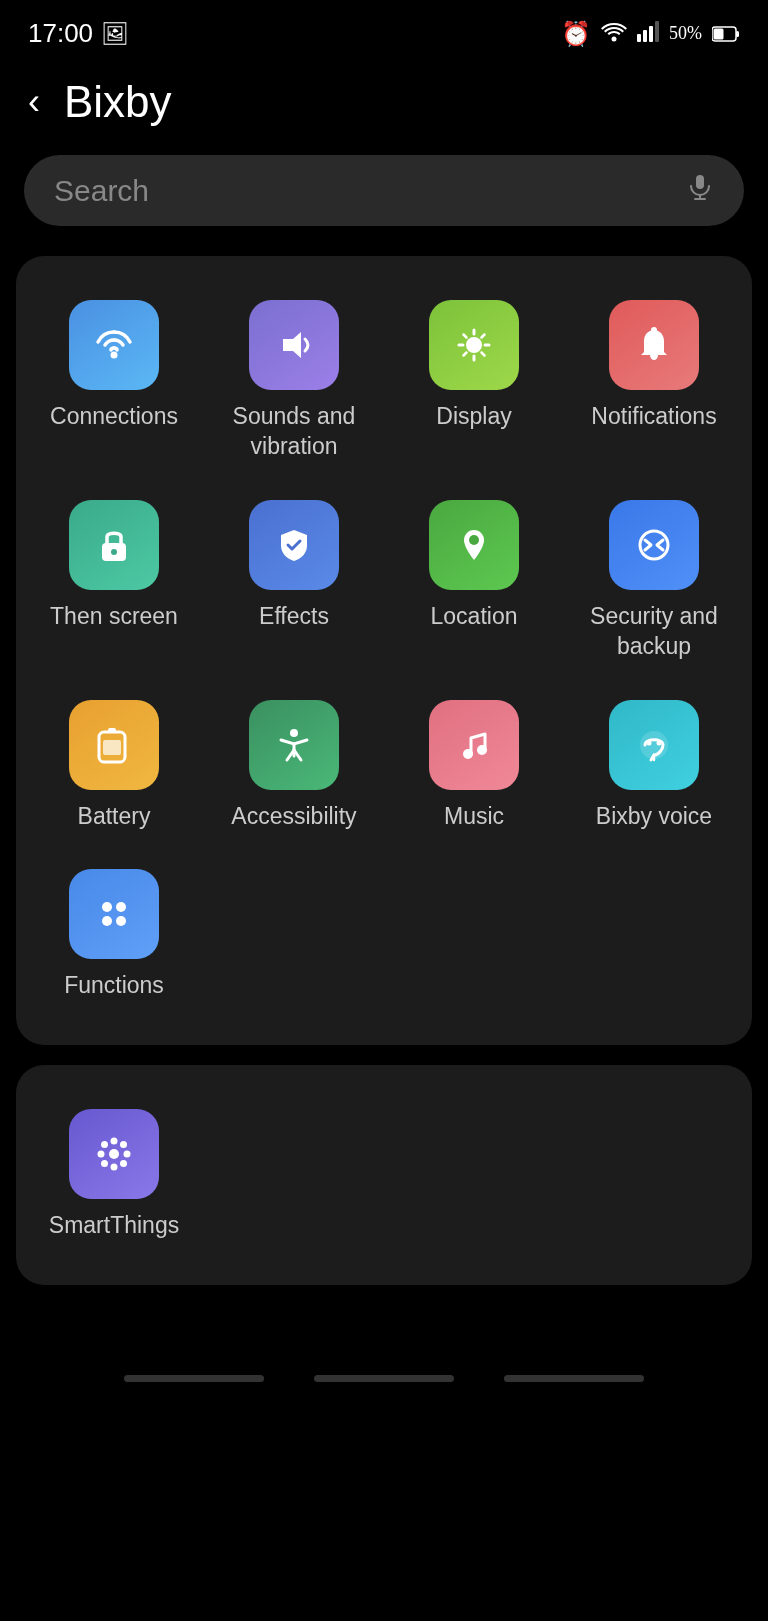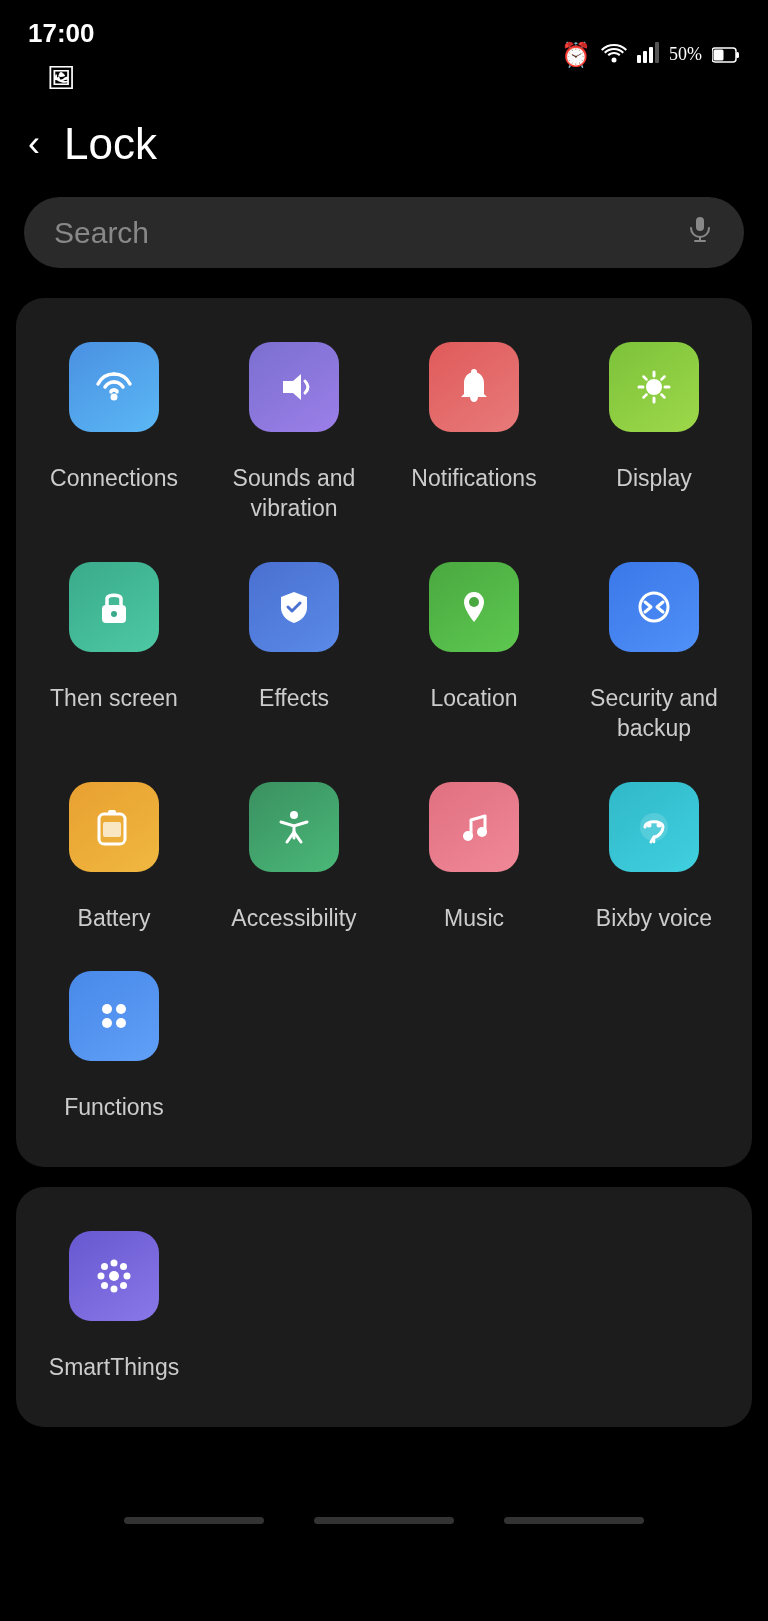--- a/index.html
+++ b/index.html
@@ -21,10 +21,9 @@
     .status-left {
       display: flex;
       align-items: center;
-      gap: 16px;
+      gap: 8px;
       font-size: 26px;
-      font-weight: 700;
-      flex-direction: column;
+      font-weight: 400;
     }
     .status-right {
       display: flex;

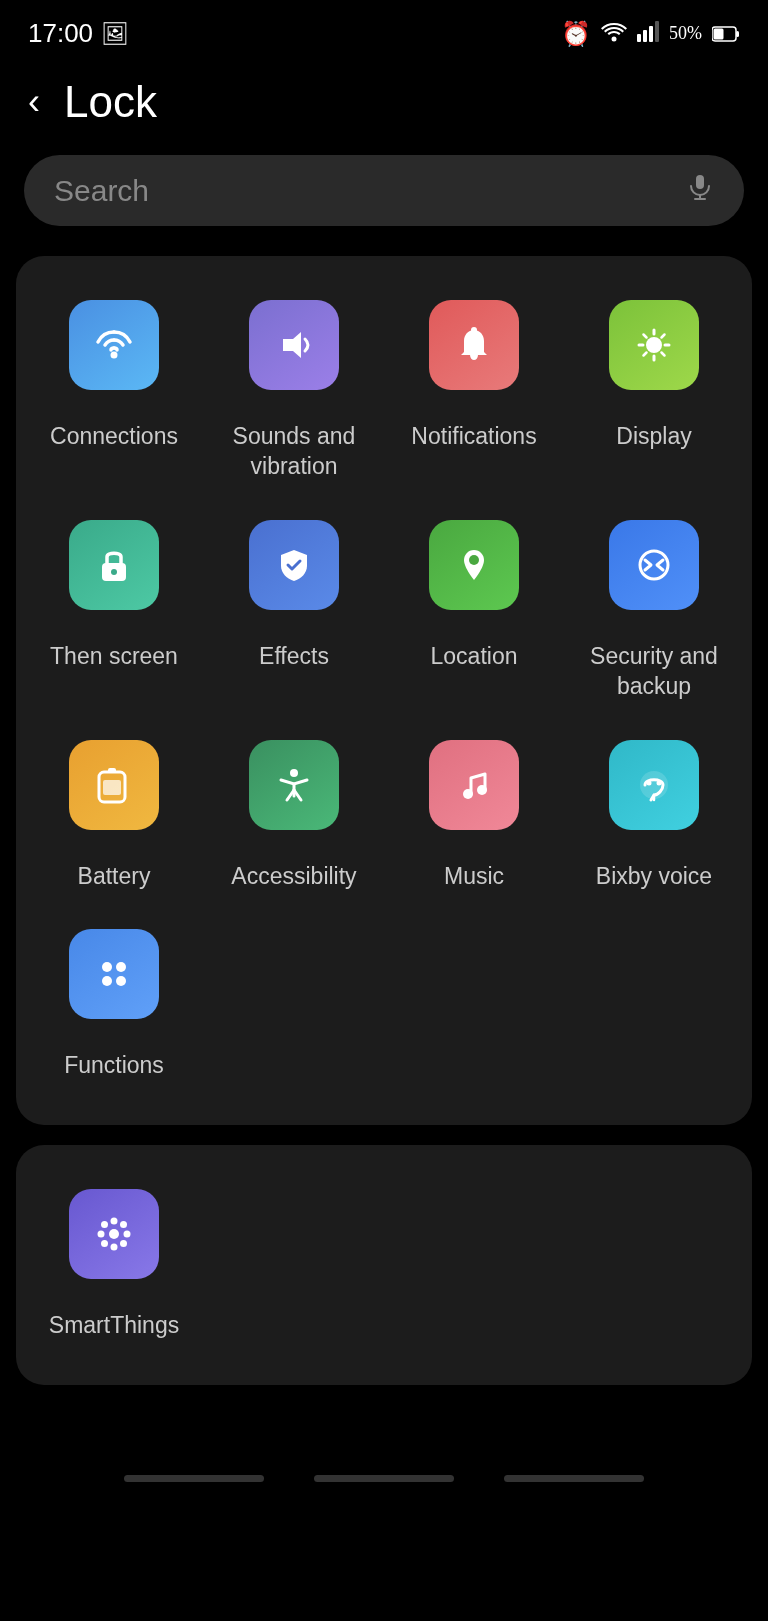--- a/index.html
+++ b/index.html
@@ -157,7 +157,7 @@
 
 <div class="header">
   <span class="back-btn">‹</span>
-  <span class="header-title">Lock</span>
+  <span class="header-title">Bixby</span>
 </div>
 
 <div class="search-bar">

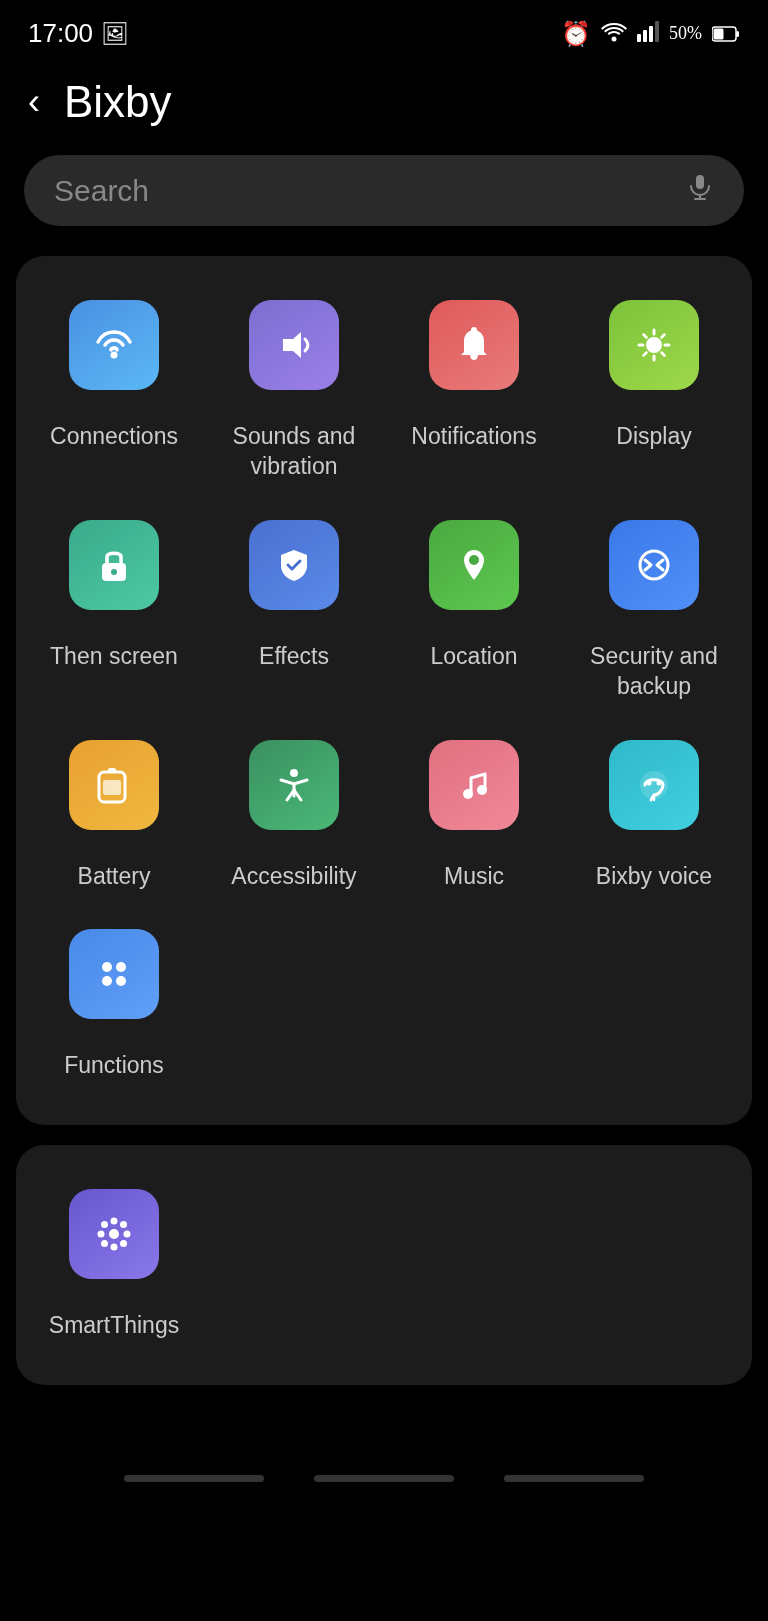--- a/index.html
+++ b/index.html
@@ -83,7 +83,6 @@
       align-items: center;
       padding: 14px 6px;
       cursor: pointer;
-      gap: 20px;
     }
     .icon-wrap {
       width: 90px;

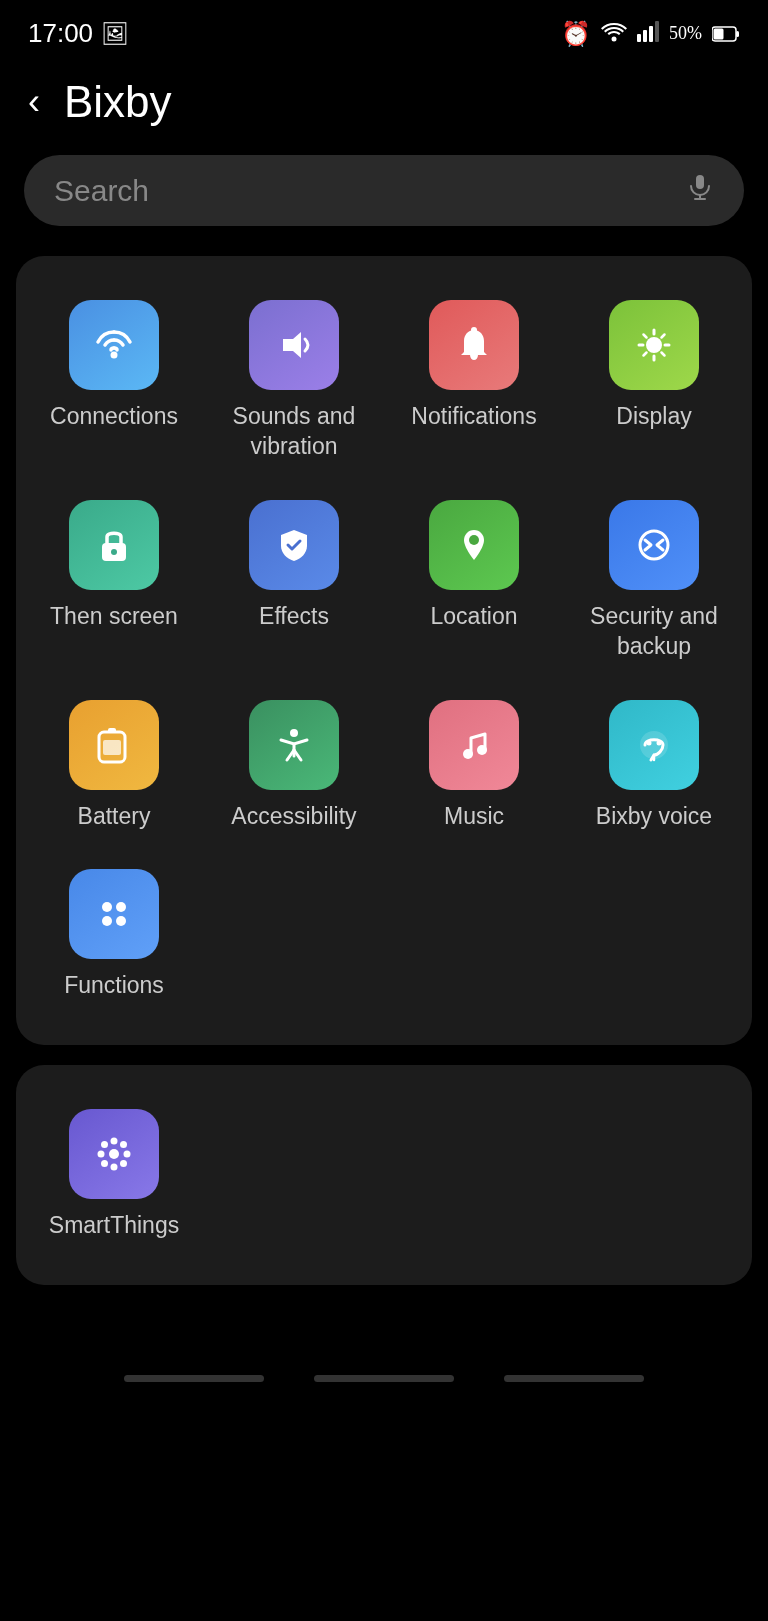--- a/index.html
+++ b/index.html
@@ -197,16 +197,6 @@
         <span class="item-label">Sounds and vibration</span>
       </div>
       <div class="grid-item">
-        <div class="icon-wrap ic-notifications">
-          <svg width="46" height="46" viewBox="0 0 46 46" fill="none">
-    <path d="M23 8 C17 8 13 13 13 19 L13 30 L10 33 L36 33 L33 30 L33 19 C33 13 29 8 23 8Z" fill="white"></path>
-    <path d="M19 33 C19 36 21 38 23 38 C25 38 27 36 27 33" fill="white"></path>
-    <circle cx="23" cy="8" r="3" fill="white"></circle>
-  </svg>
-        </div>
-        <span class="item-label">Notifications</span>
-      </div>
-      <div class="grid-item">
         <div class="icon-wrap ic-display">
           <svg width="46" height="46" viewBox="0 0 46 46" fill="none">
     <circle cx="23" cy="23" r="8" fill="white"></circle>
@@ -223,6 +213,16 @@
         <span class="item-label">Display</span>
       </div>
       <div class="grid-item">
+        <div class="icon-wrap ic-notifications">
+          <svg width="46" height="46" viewBox="0 0 46 46" fill="none">
+    <path d="M23 8 C17 8 13 13 13 19 L13 30 L10 33 L36 33 L33 30 L33 19 C33 13 29 8 23 8Z" fill="white"></path>
+    <path d="M19 33 C19 36 21 38 23 38 C25 38 27 36 27 33" fill="white"></path>
+    <circle cx="23" cy="8" r="3" fill="white"></circle>
+  </svg>
+        </div>
+        <span class="item-label">Notifications</span>
+      </div>
+      <div class="grid-item">
         <div class="icon-wrap ic-lockscreen">
           <svg width="46" height="46" viewBox="0 0 46 46" fill="none">
     <rect x="11" y="21" width="24" height="18" rx="4" fill="white"></rect>

